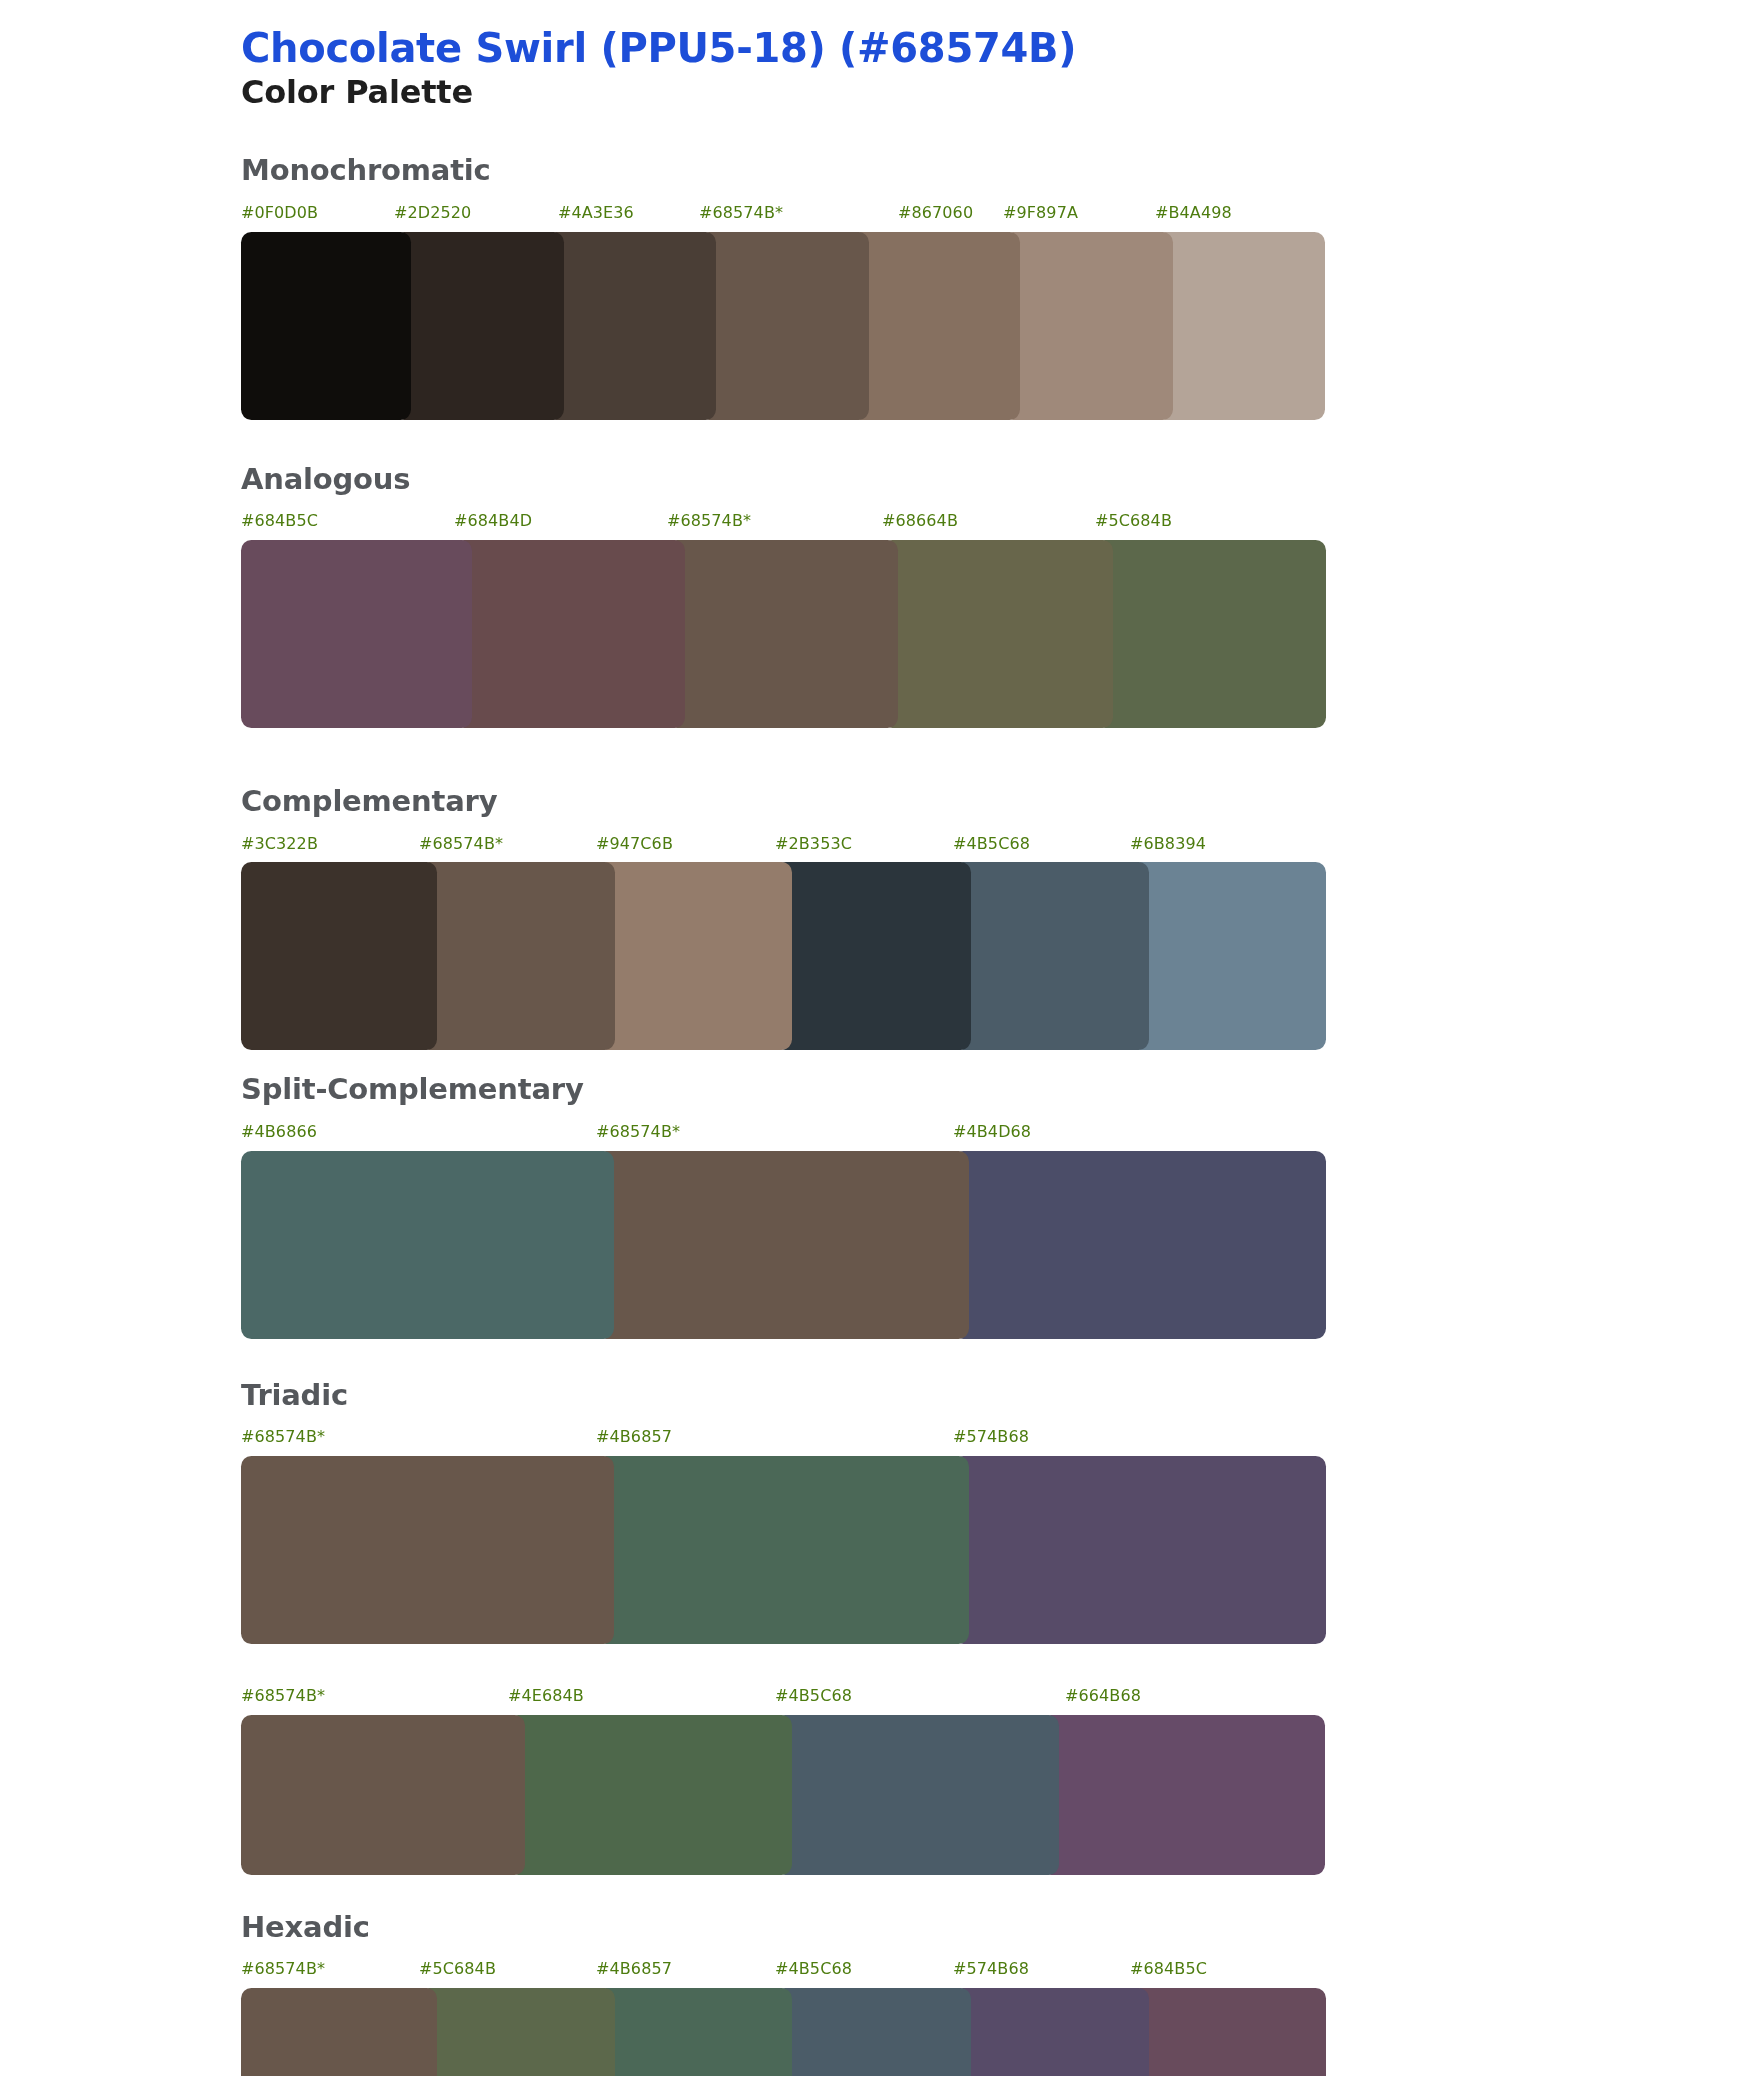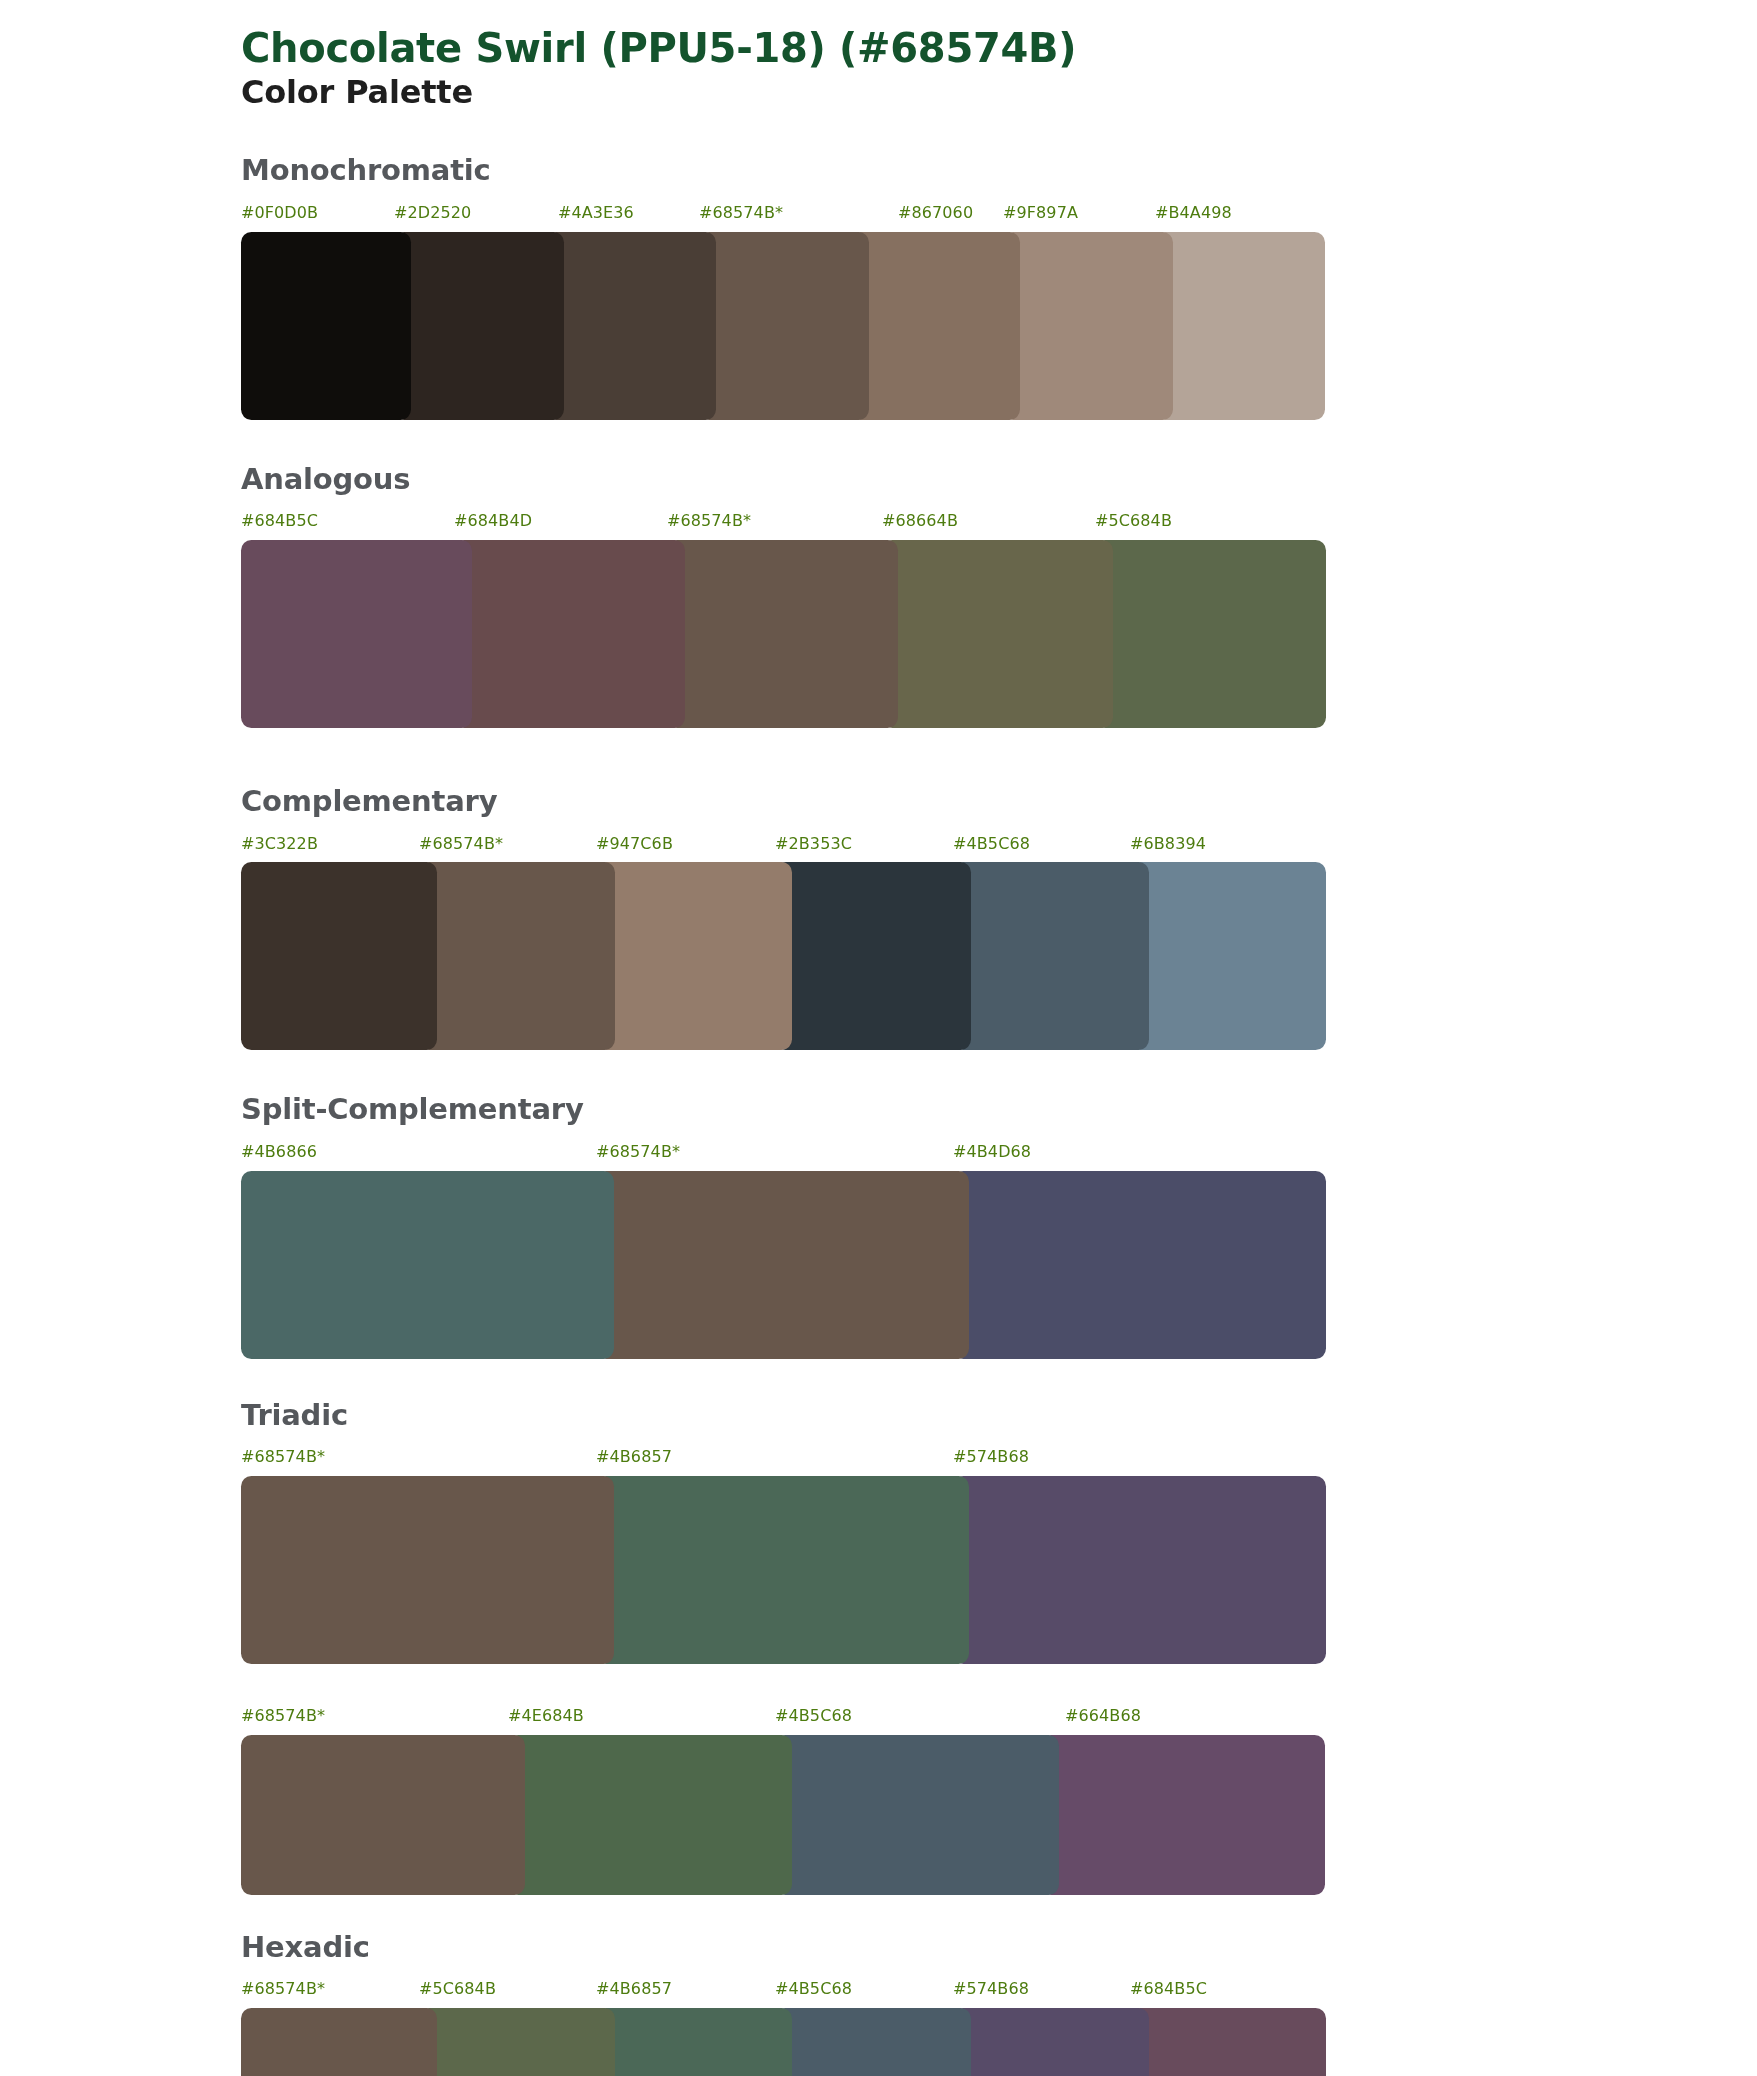--- a/index.html
+++ b/index.html
@@ -30,7 +30,7 @@
   .page-title {
     font-size: 40px;
     font-weight: bold;
-    color: #14532d;
+    color: #1d4ed8;
     letter-spacing: -0.3px;
     line-height: 1.08;
     margin: 0 0 4.8px 0;

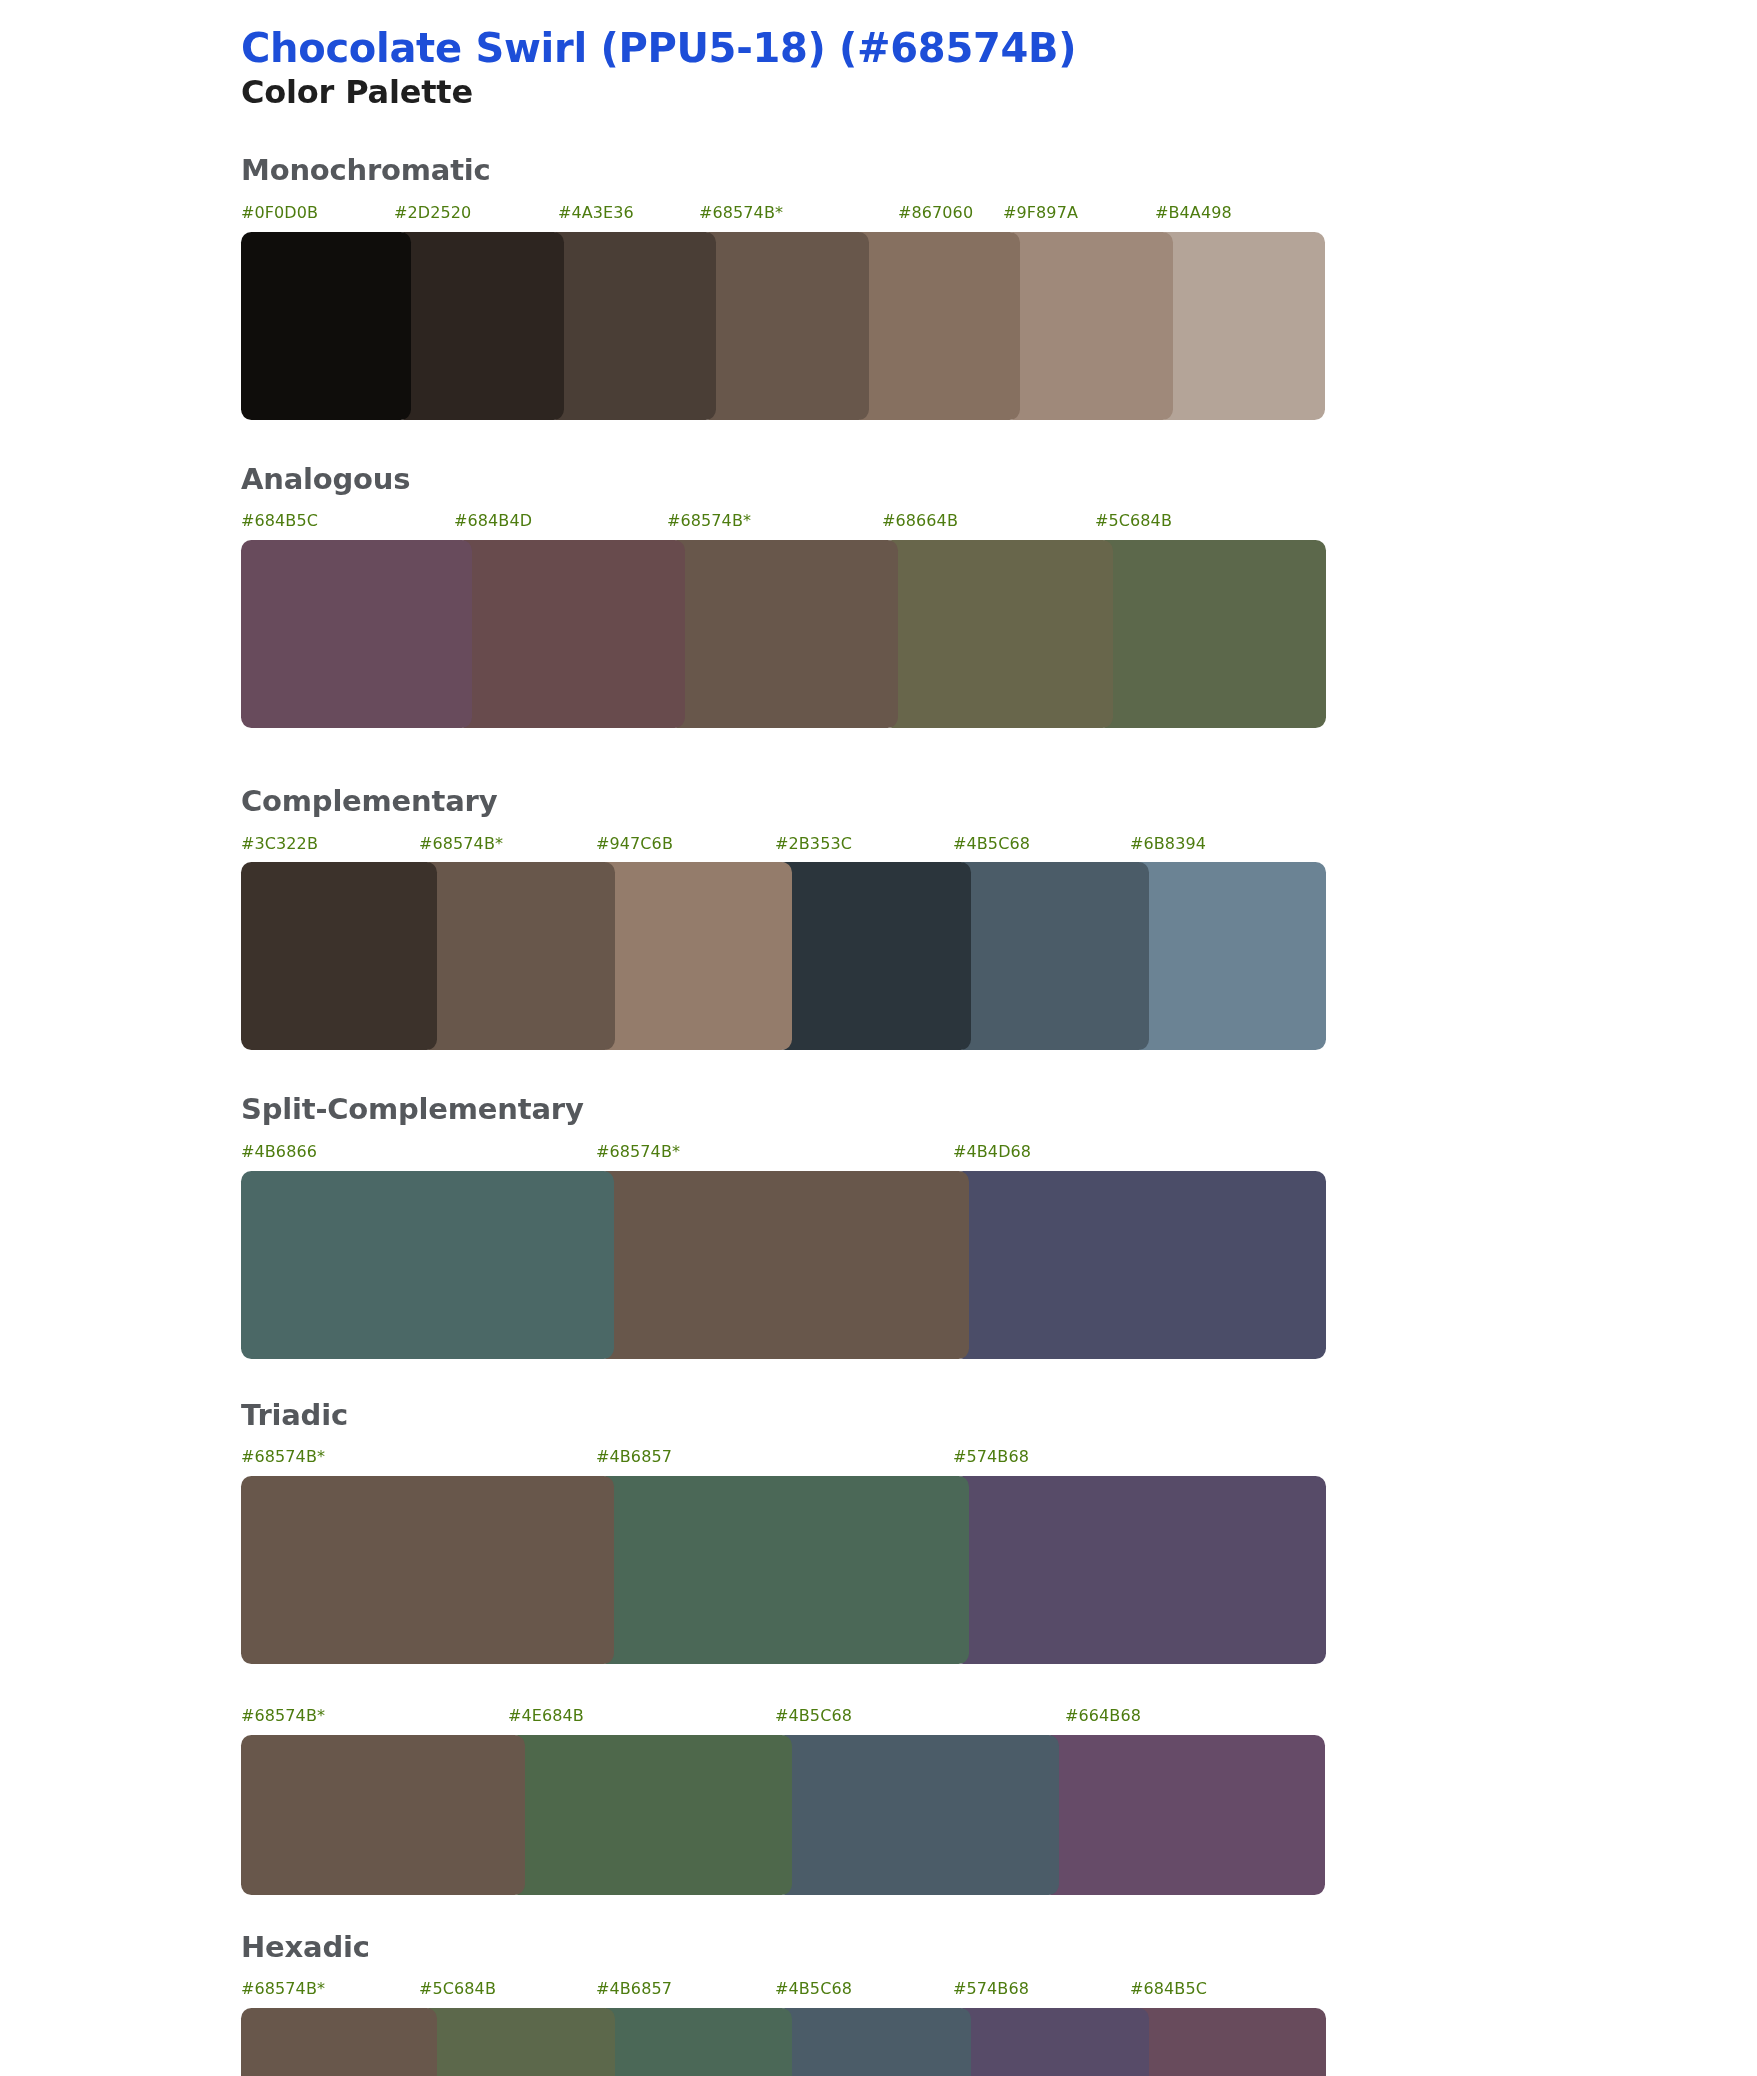--- a/index.html
+++ b/index.html
@@ -93,7 +93,7 @@
   .sec-mono      { margin-top: 0px; }
   .sec-analogous { margin-top: 45px; }
   .sec-comp      { margin-top: 59px; }
-  .sec-split     { margin-top: 45px; }
+  .sec-split     { margin-top: 25px; }
   .sec-triadic   { margin-top: 42px; }
   .sec-tetradic  { margin-top: 42px; }
   .sec-hexadic   { margin-top: 38px; }

